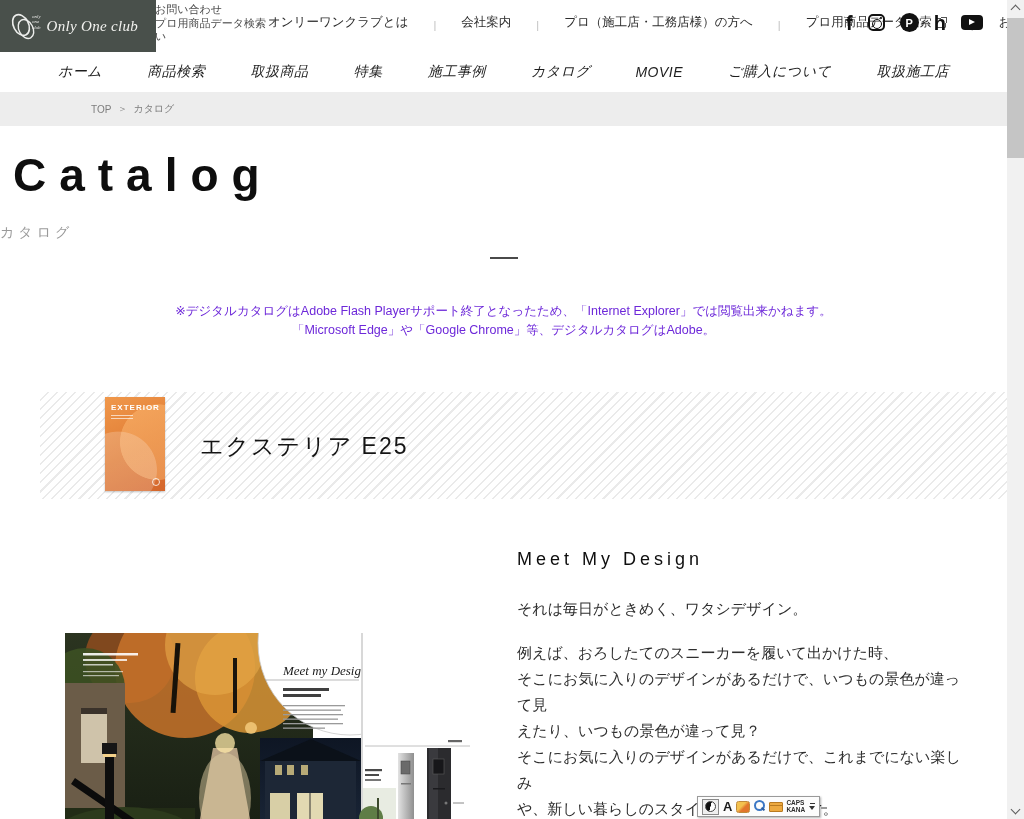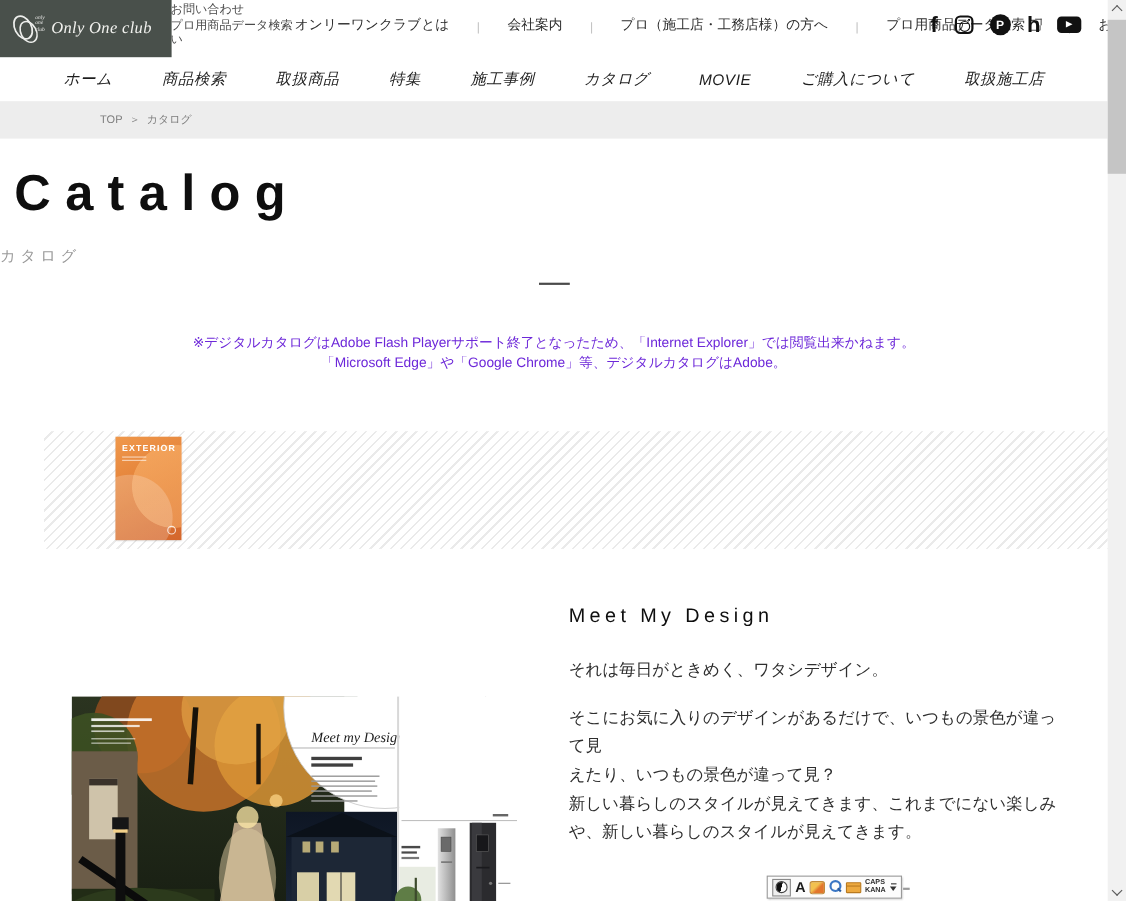--- a/index.html
+++ b/index.html
@@ -202,6 +202,7 @@
         </div>
       <div class="cover-logo"></div>
     </div>
+    <div class="band-heading">エクステリア E25</div>
   </div>
 
   <div class="feature-text">

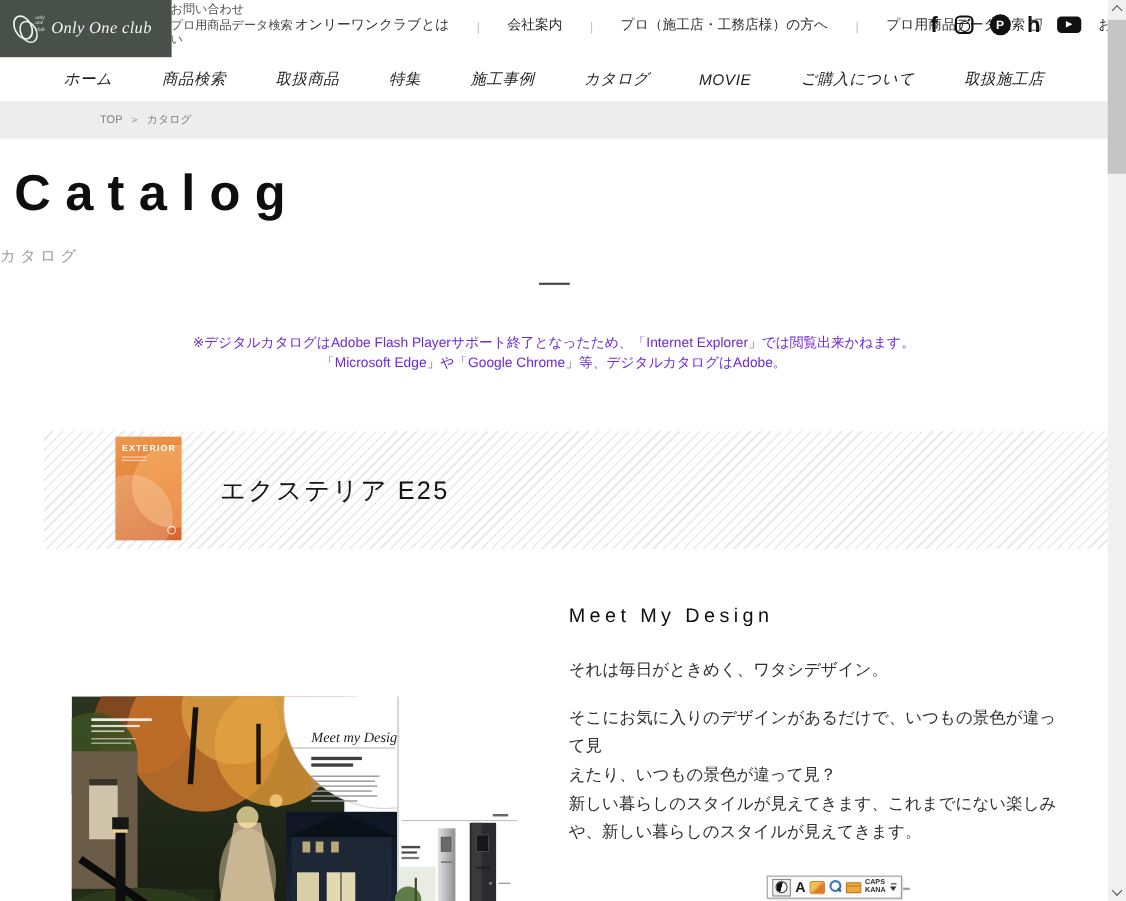--- a/index.html
+++ b/index.html
@@ -209,6 +209,7 @@
     <div class="feature-heading">Meet My Design</div>
     <div class="feature-lead">それは毎日がときめく、ワタシデザイン。</div>
     <div class="feature-para">
+      <div>例えば、おろしたてのスニーカーを履いて出かけた時、</div>
       <div>そこにお気に入りのデザインがあるだけで、いつもの景色が違って見</div>
       <div>えたり、いつもの景色が違って見？</div>
       <div>新しい暮らしのスタイルが見えてきます、これまでにない楽しみ</div>

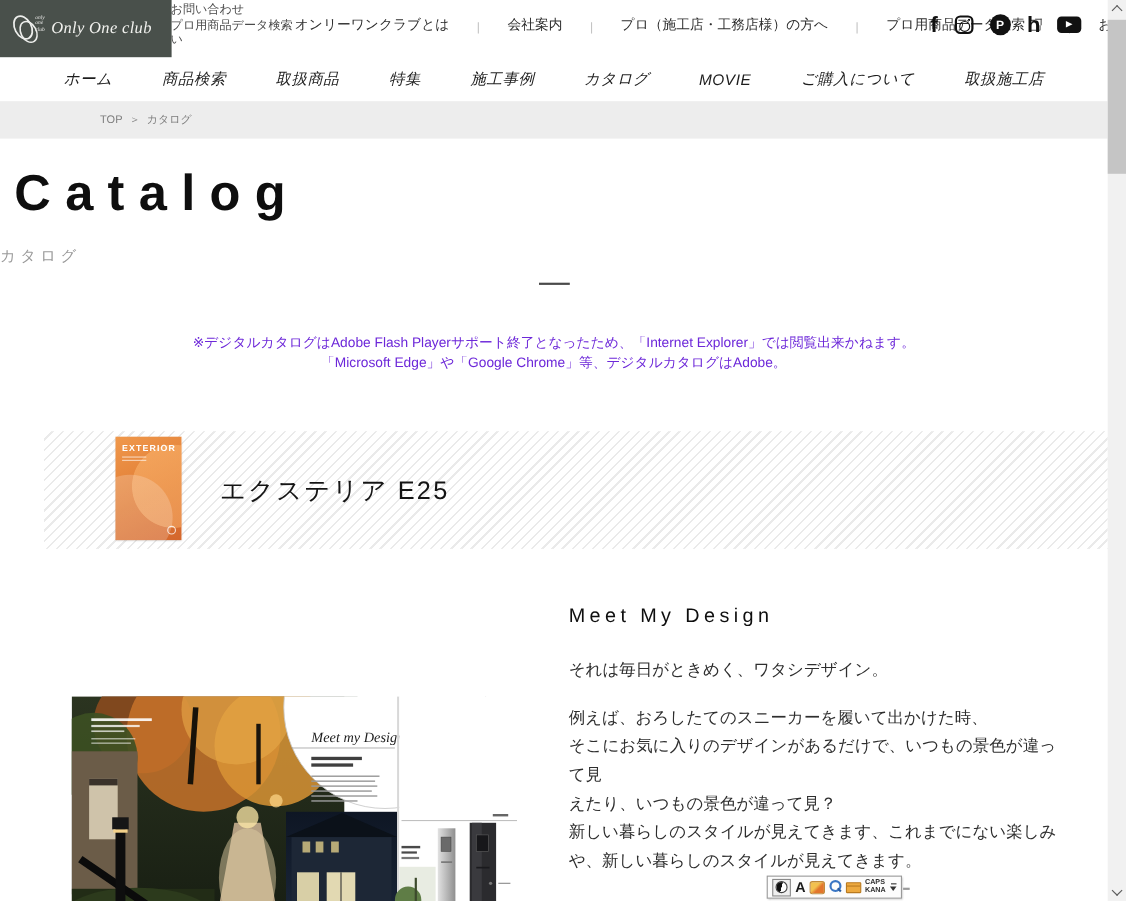--- a/index.html
+++ b/index.html
@@ -212,7 +212,7 @@
       <div>例えば、おろしたてのスニーカーを履いて出かけた時、</div>
       <div>そこにお気に入りのデザインがあるだけで、いつもの景色が違って見</div>
       <div>えたり、いつもの景色が違って見？</div>
-      <div>新しい暮らしのスタイルが見えてきます、これまでにない楽しみ</div>
+      <div>そこにお気に入りのデザインがあるだけで、これまでにない楽しみ</div>
       <div>や、新しい暮らしのスタイルが見えてきます。</div>
 
     </div>

